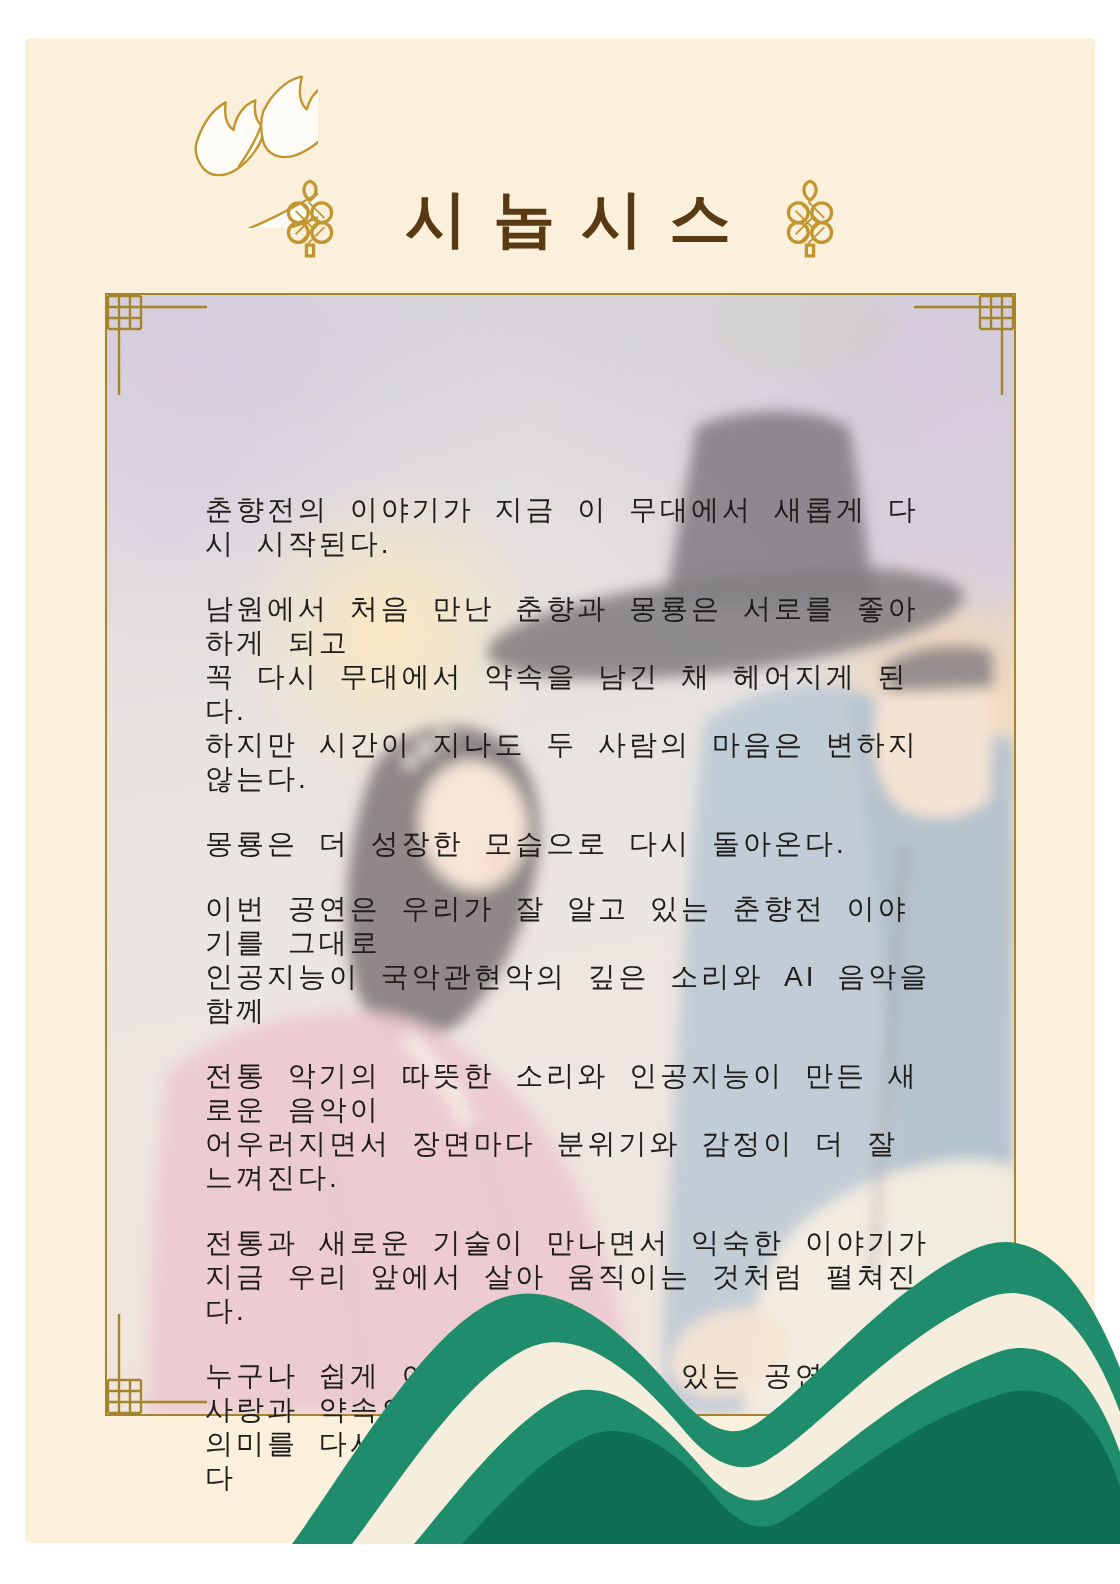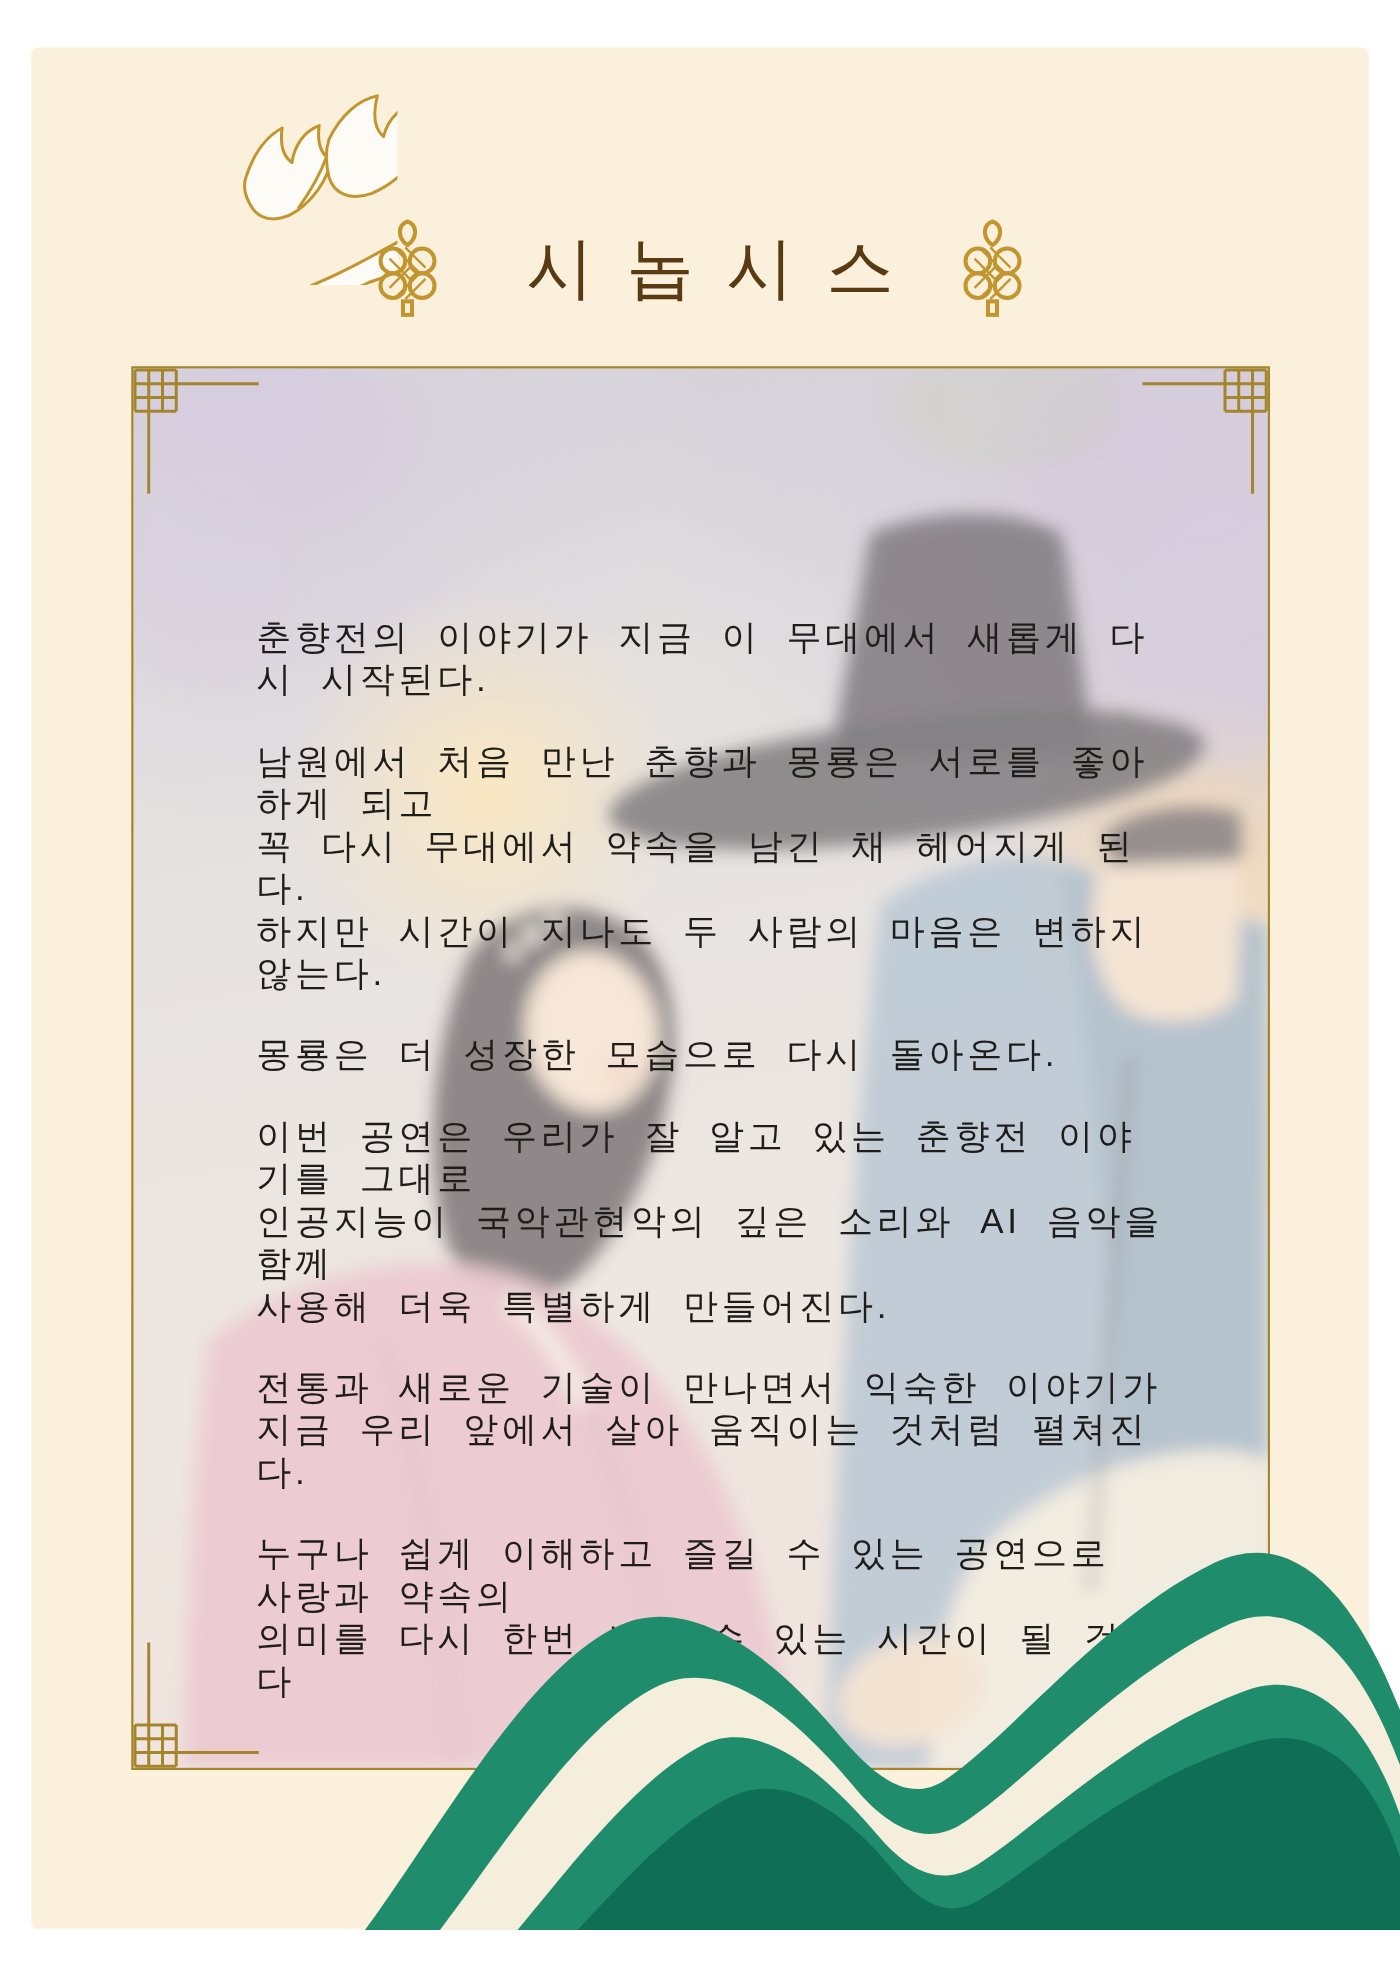--- a/index.html
+++ b/index.html
@@ -21,7 +21,7 @@
   .knot{width:54px;height:86px;}
   .page-title{
     margin:16px;font-family:"DejaVu Serif","Liberation Serif",serif;
-    font-size:54px;font-weight:400;line-height:1;
+    font-size:62px;font-weight:700;line-height:1;
     color:var(--title-brown,#5a3a12);
     letter-spacing:26px;margin-right:-26px;
   }

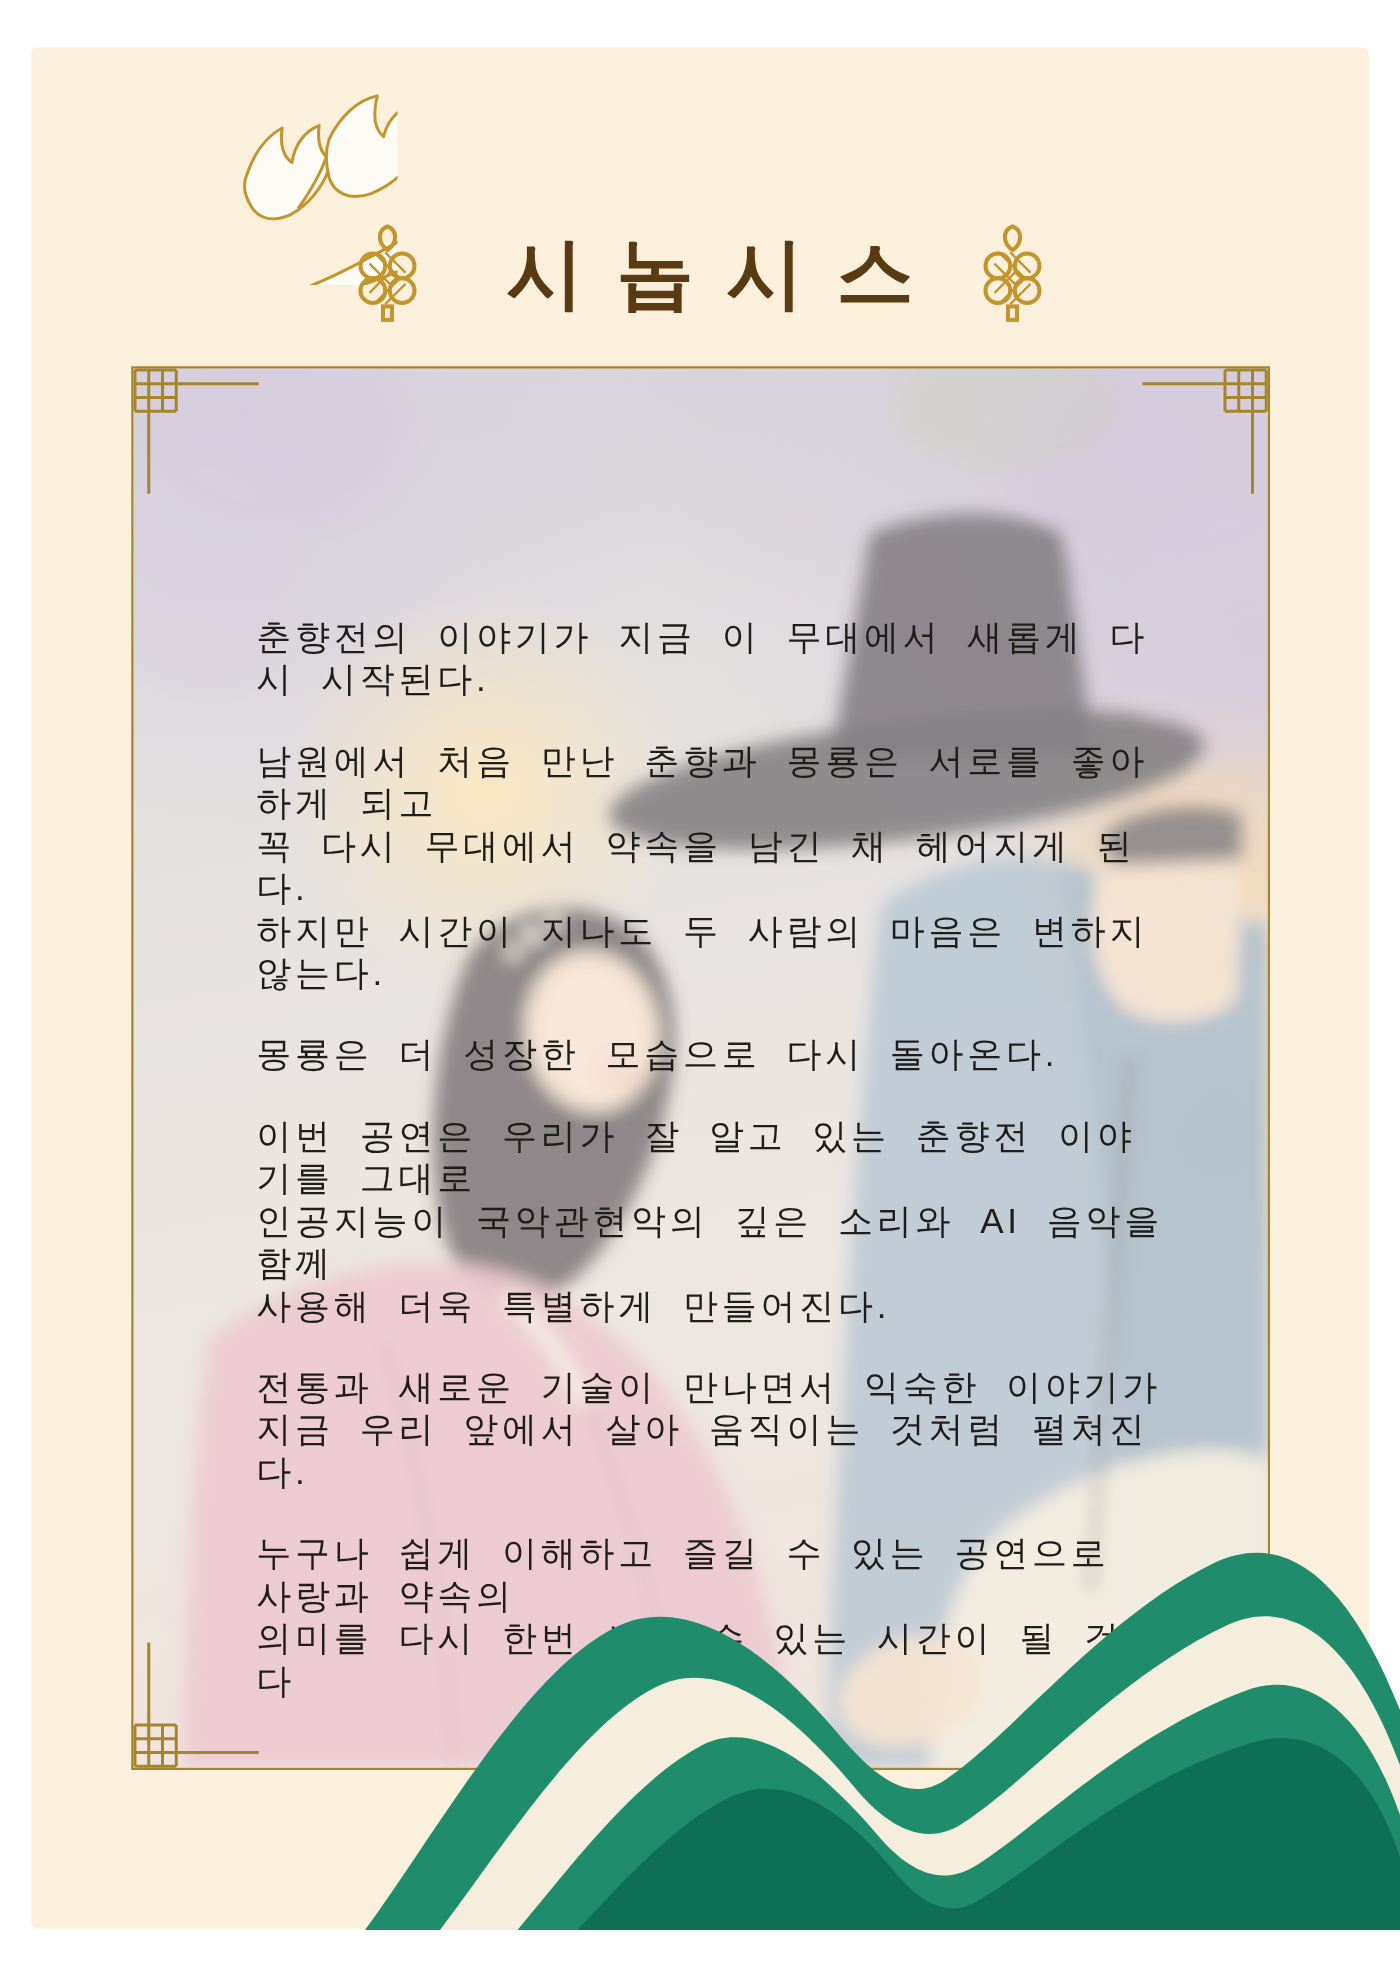--- a/index.html
+++ b/index.html
@@ -175,7 +175,6 @@
         <p class="para">
           <span class="line">이번 공연은 우리가 잘 알고 있는 춘향전 이야기를 그대로</span>
           <span class="line">인공지능이 국악관현악의 깊은 소리와 AI 음악을 함께</span>
-          <span class="line">사용해 더욱 특별하게 만들어진다.</span>
         </p>
         <p class="para">
           <span class="line">전통과 새로운 기술이 만나면서 익숙한 이야기가</span>

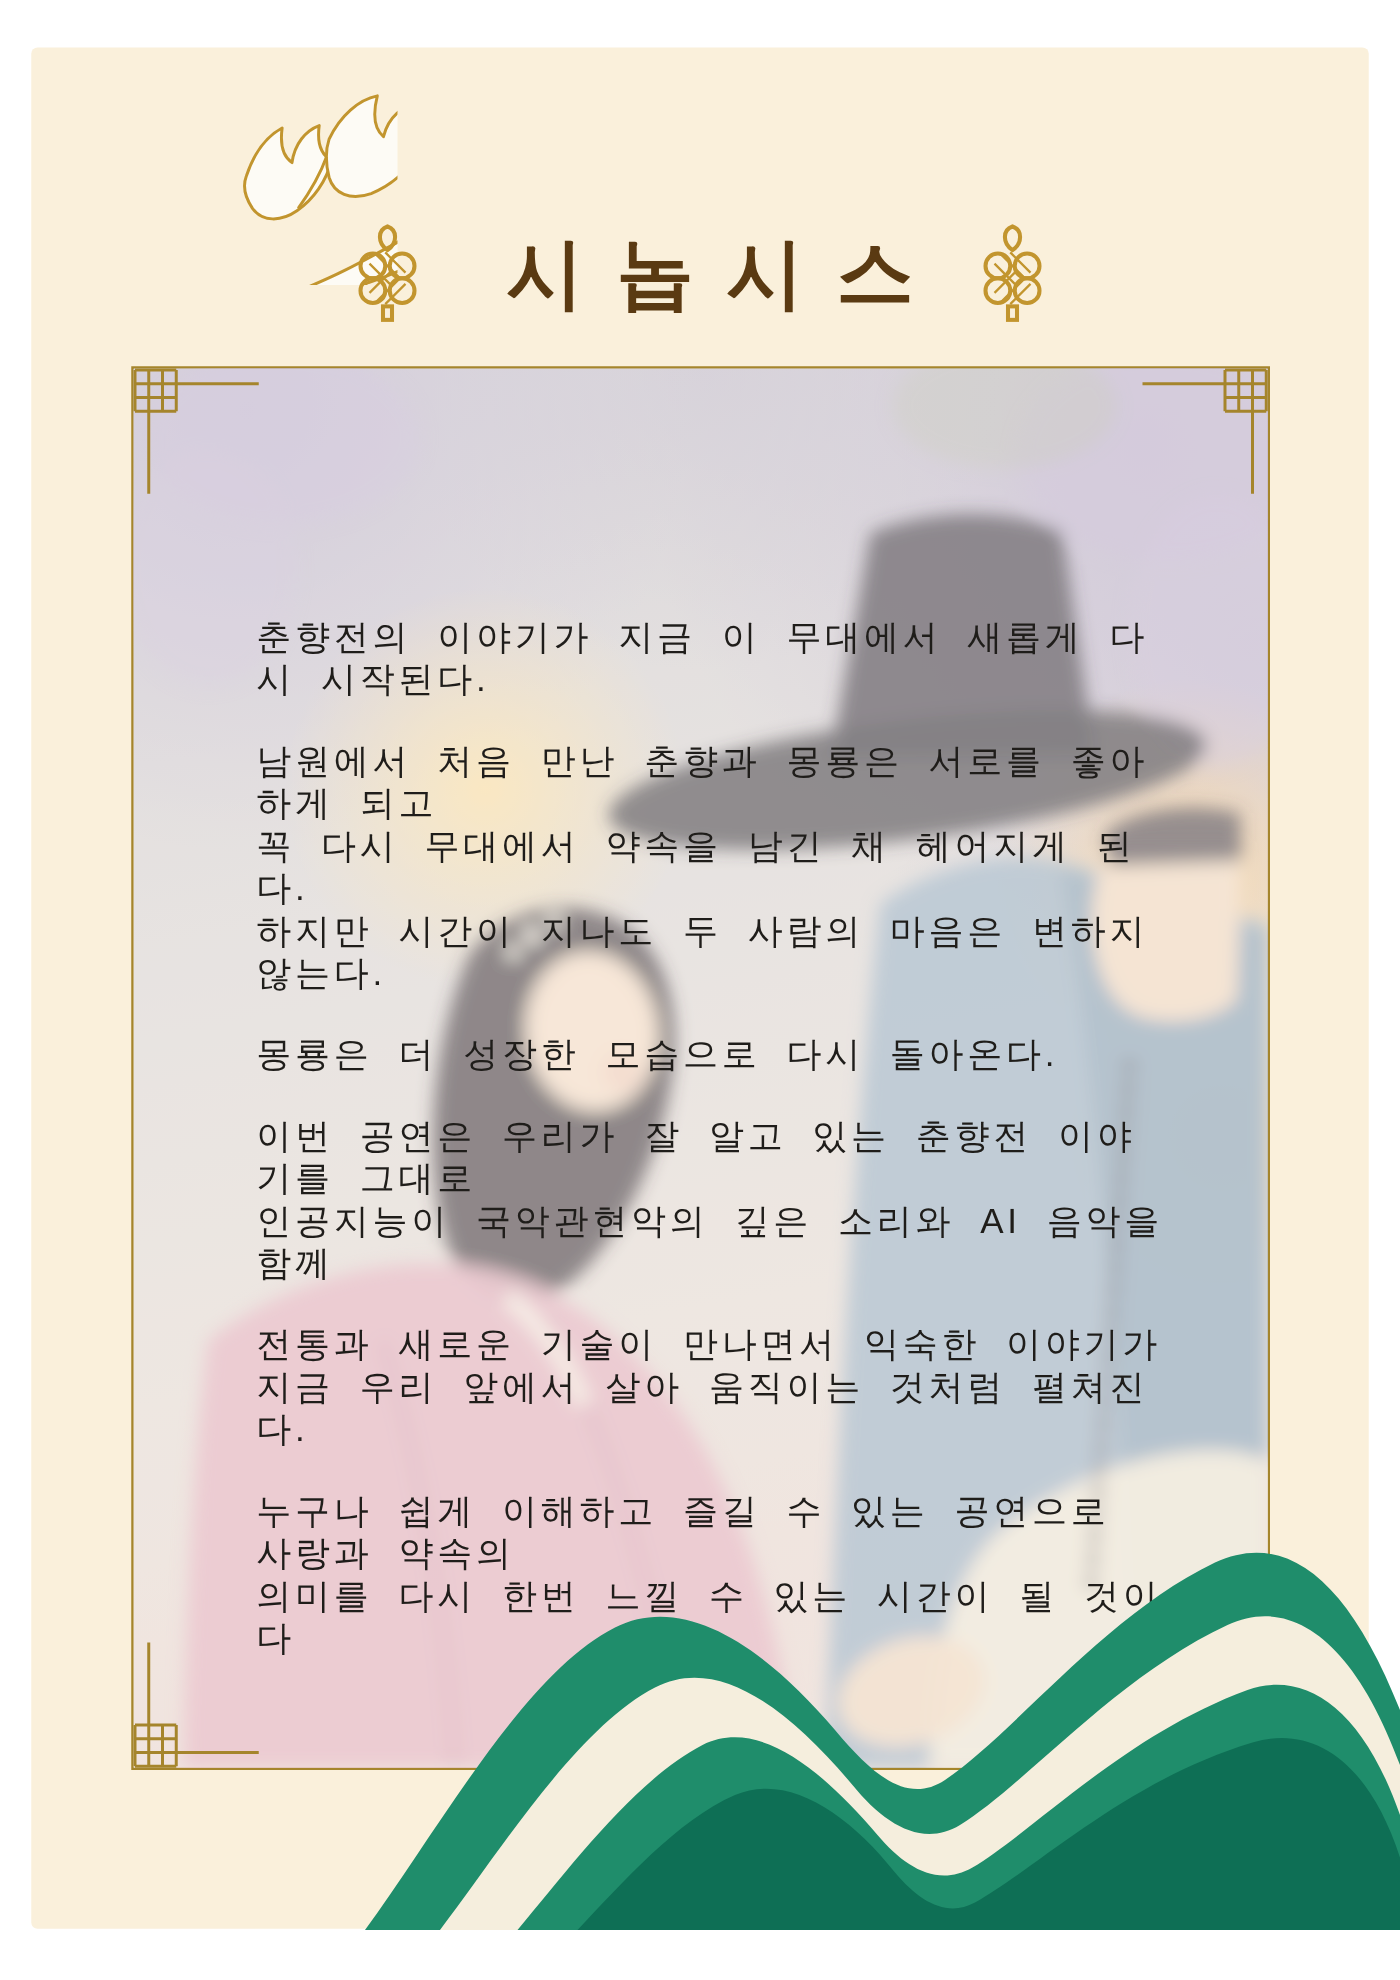--- a/index.html
+++ b/index.html
@@ -177,6 +177,10 @@
           <span class="line">인공지능이 국악관현악의 깊은 소리와 AI 음악을 함께</span>
         </p>
         <p class="para">
+          <span class="line">전통 악기의 따뜻한 소리와 인공지능이 만든 새로운 음악이</span>
+          <span class="line">어우러지면서 장면마다 분위기와 감정이 더 잘 느껴진다.</span>
+        </p>
+        <p class="para">
           <span class="line">전통과 새로운 기술이 만나면서 익숙한 이야기가</span>
           <span class="line">지금 우리 앞에서 살아 움직이는 것처럼 펼쳐진다.</span>
         </p>

